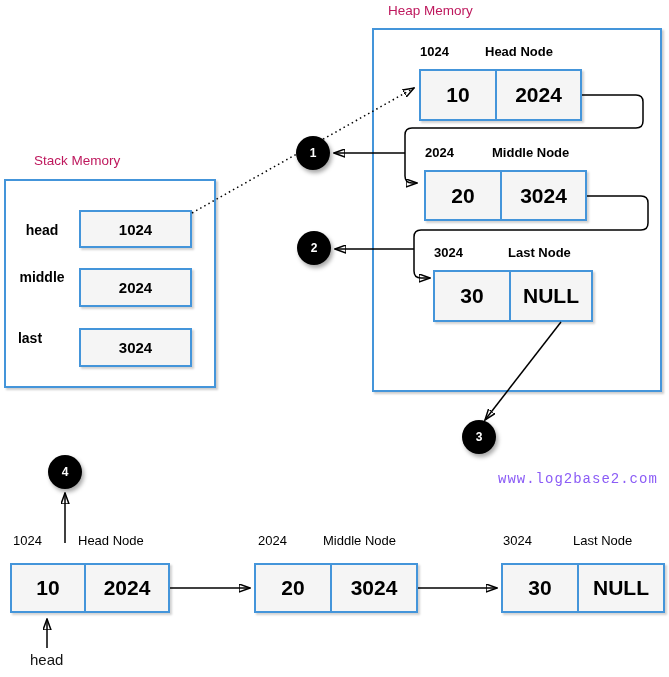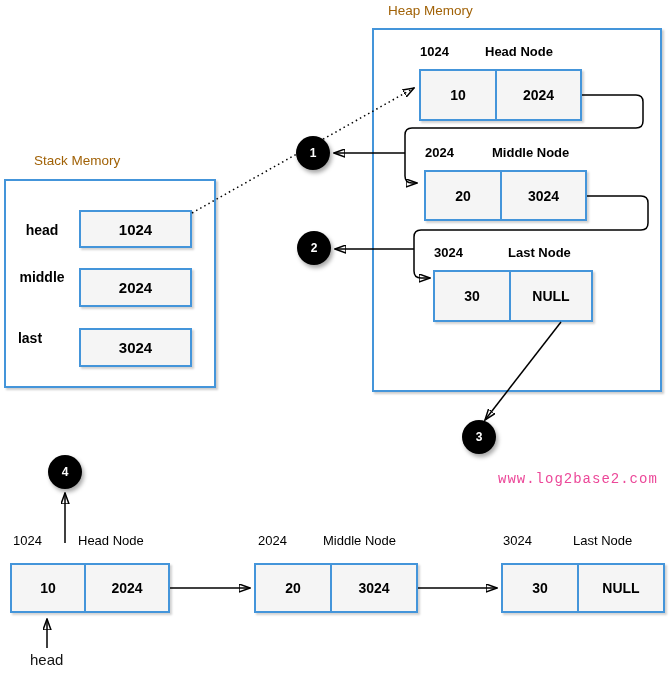--- a/index.html
+++ b/index.html
@@ -11,7 +11,7 @@
   body{background:#fff;font-family:"Liberation Sans",sans-serif;color:#000;}
   .canvas{position:relative;width:669px;height:677px;background:#fff;overflow:hidden;}
 
-  .section-title{position:absolute;font-size:13.5px;color:#a16207;white-space:nowrap;}
+  .section-title{position:absolute;font-size:13.5px;color:#be185d;white-space:nowrap;}
   .frame-box{position:absolute;border:2px solid var(--blue);background:#fff;
              box-shadow:2px 2px 2px rgba(0,0,0,0.2);}
 

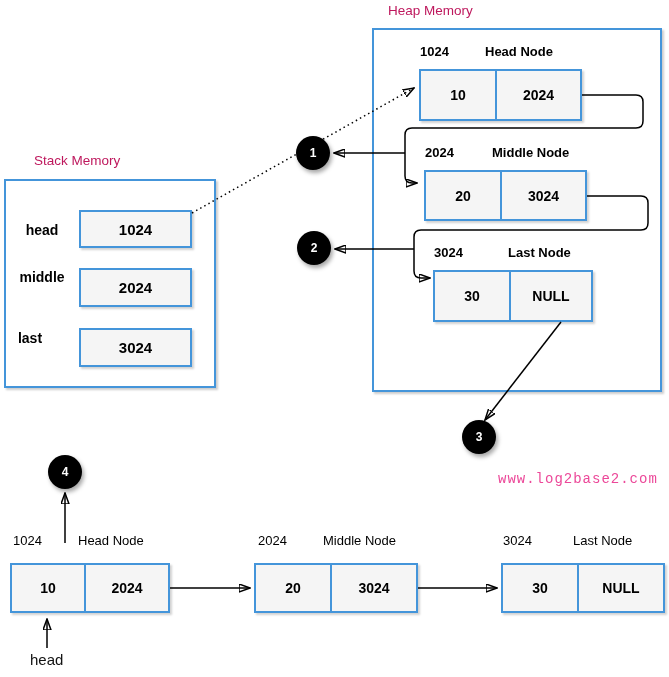--- a/index.html
+++ b/index.html
@@ -26,7 +26,7 @@
   .node{position:absolute;display:flex;border:2px solid var(--blue);background:var(--fill);
         box-shadow:2px 2px 2px rgba(0,0,0,0.18);}
   .node .cell{display:flex;align-items:center;justify-content:center;
-              font-weight:bold;font-size:14px;}
+              font-weight:bold;font-size:21px;}
   .node .cell.data{width:76px;border-right:2px solid var(--blue);}
   .node .cell.next{flex:1;}
 

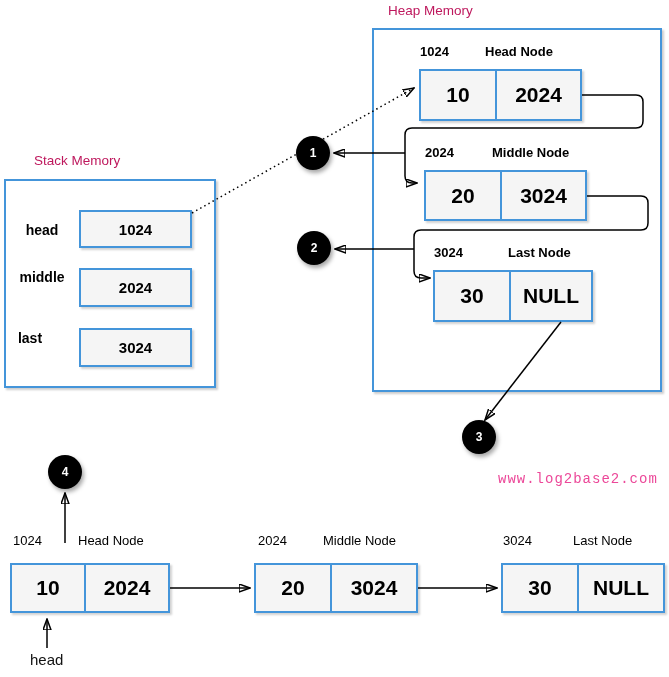--- a/index.html
+++ b/index.html
@@ -38,7 +38,7 @@
                font-size:12px;font-weight:bold;box-shadow:2px 3px 4px rgba(0,0,0,0.35);}
 
   .watermark{position:absolute;font-family:"Liberation Mono",monospace;font-size:14px;
-             letter-spacing:1px;color:#ec4899;white-space:nowrap;}
+             letter-spacing:1px;color:#8b5cf6;white-space:nowrap;}
 
   .head-pointer-label{position:absolute;font-size:15px;color:#111;}
 

